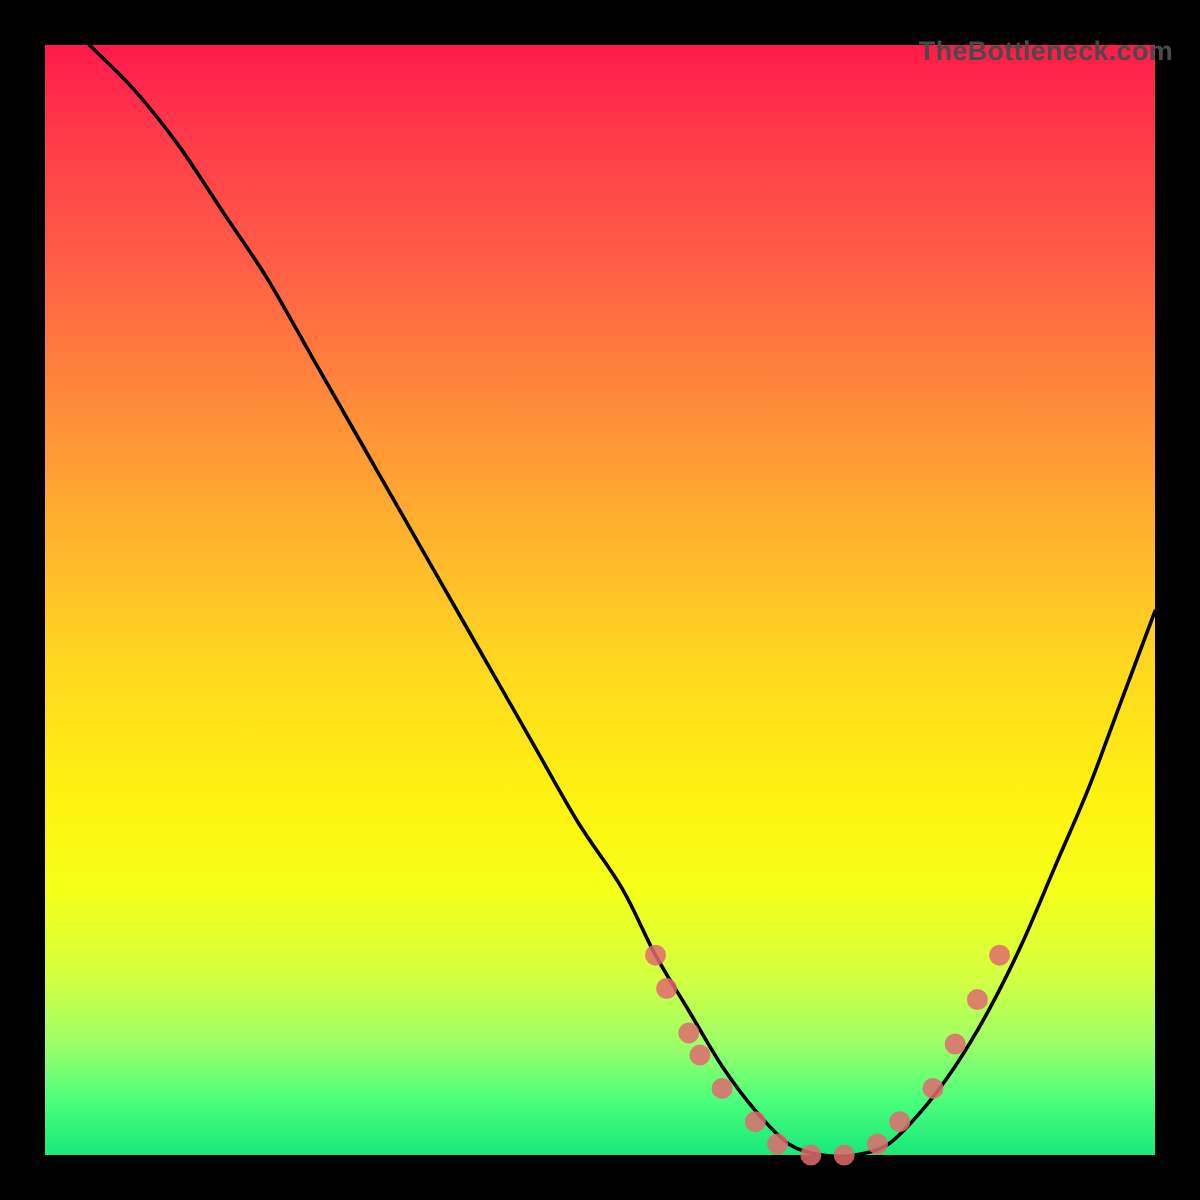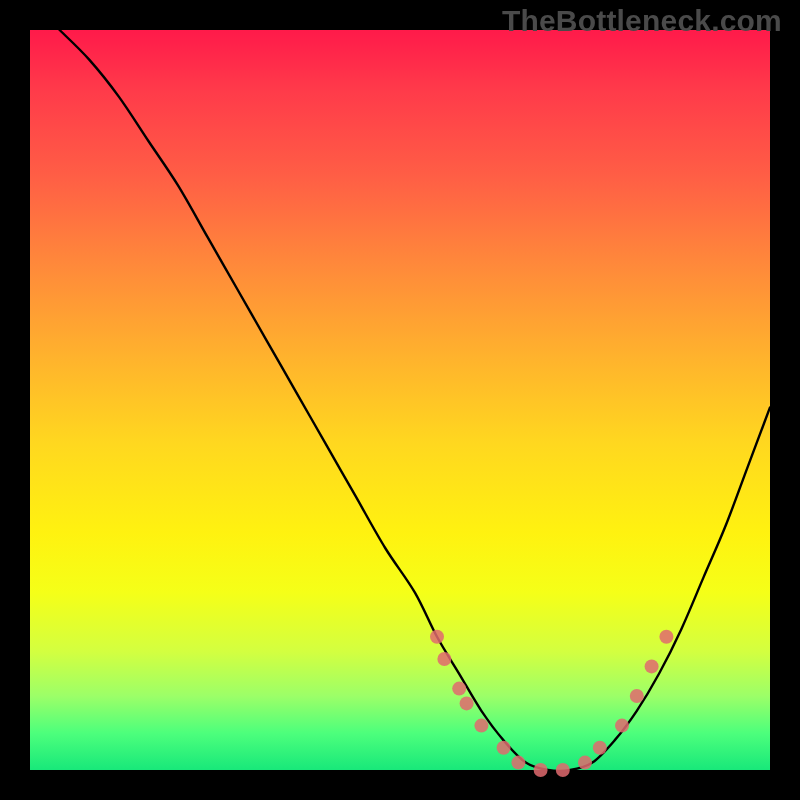--- a/index.html
+++ b/index.html
@@ -12,10 +12,10 @@
   }
   .watermark {
     position: absolute;
-    top: 4px;
+    top: 24px;
     right: 18px;
     font-family: Arial, Helvetica, sans-serif;
-    font-size: 30px;
+    font-size: 18px;
     font-weight: bold;
     color: #4a4a4a;
     letter-spacing: 0.2px;

